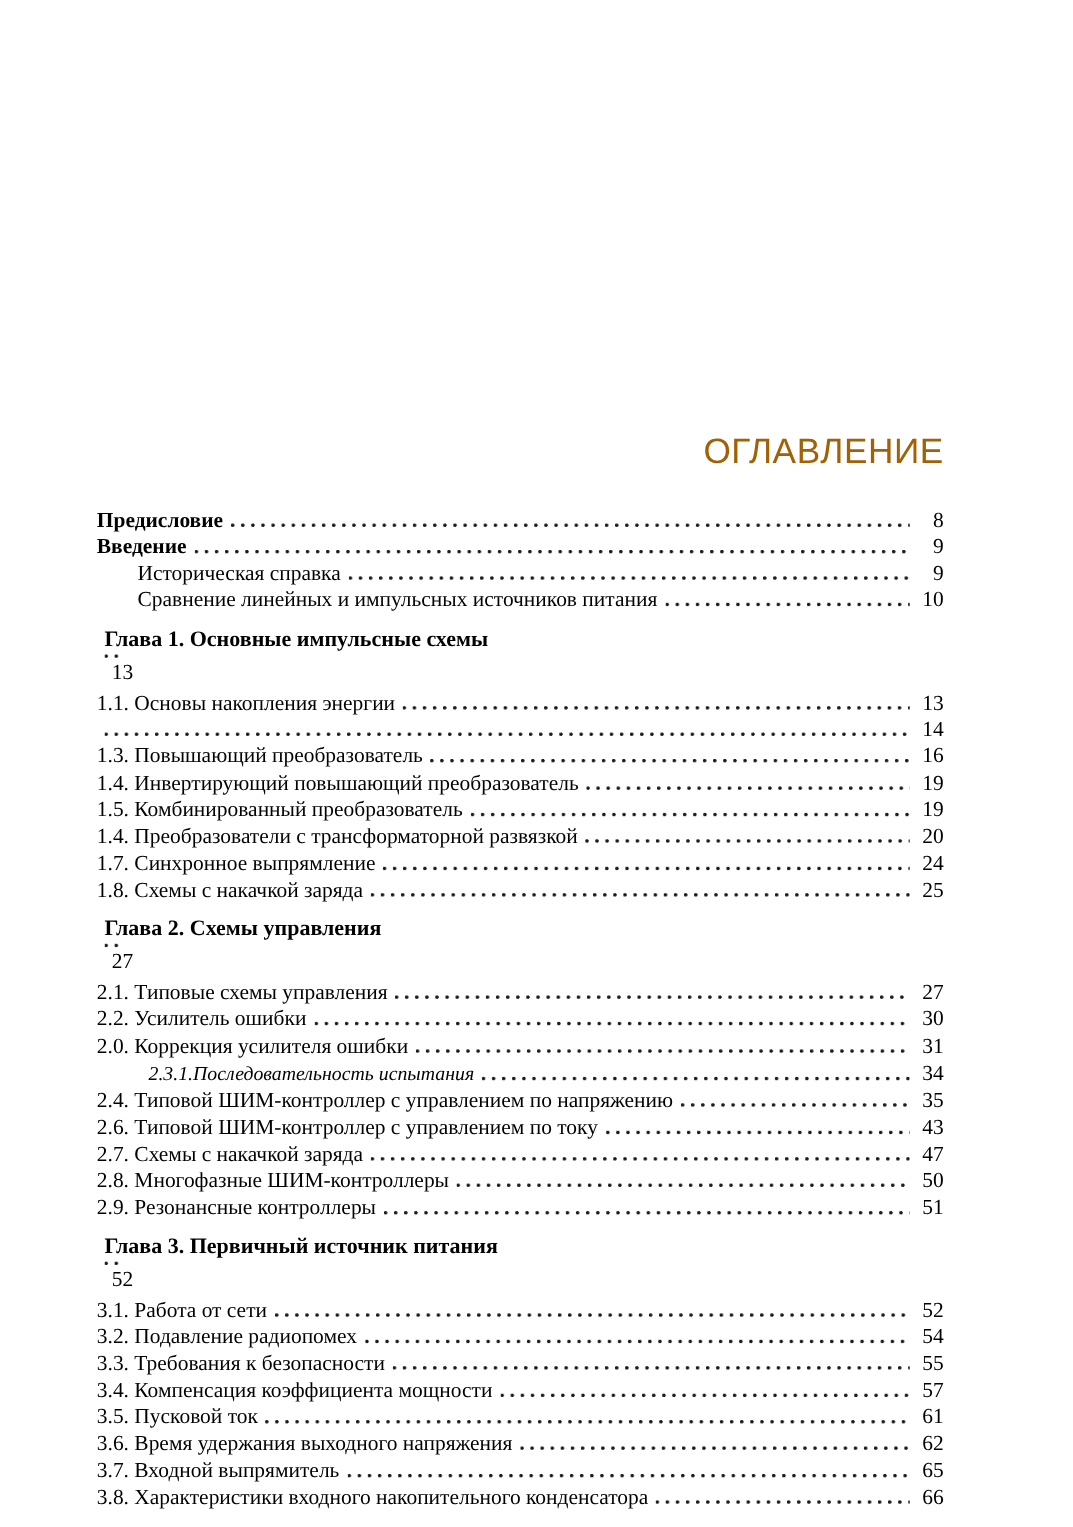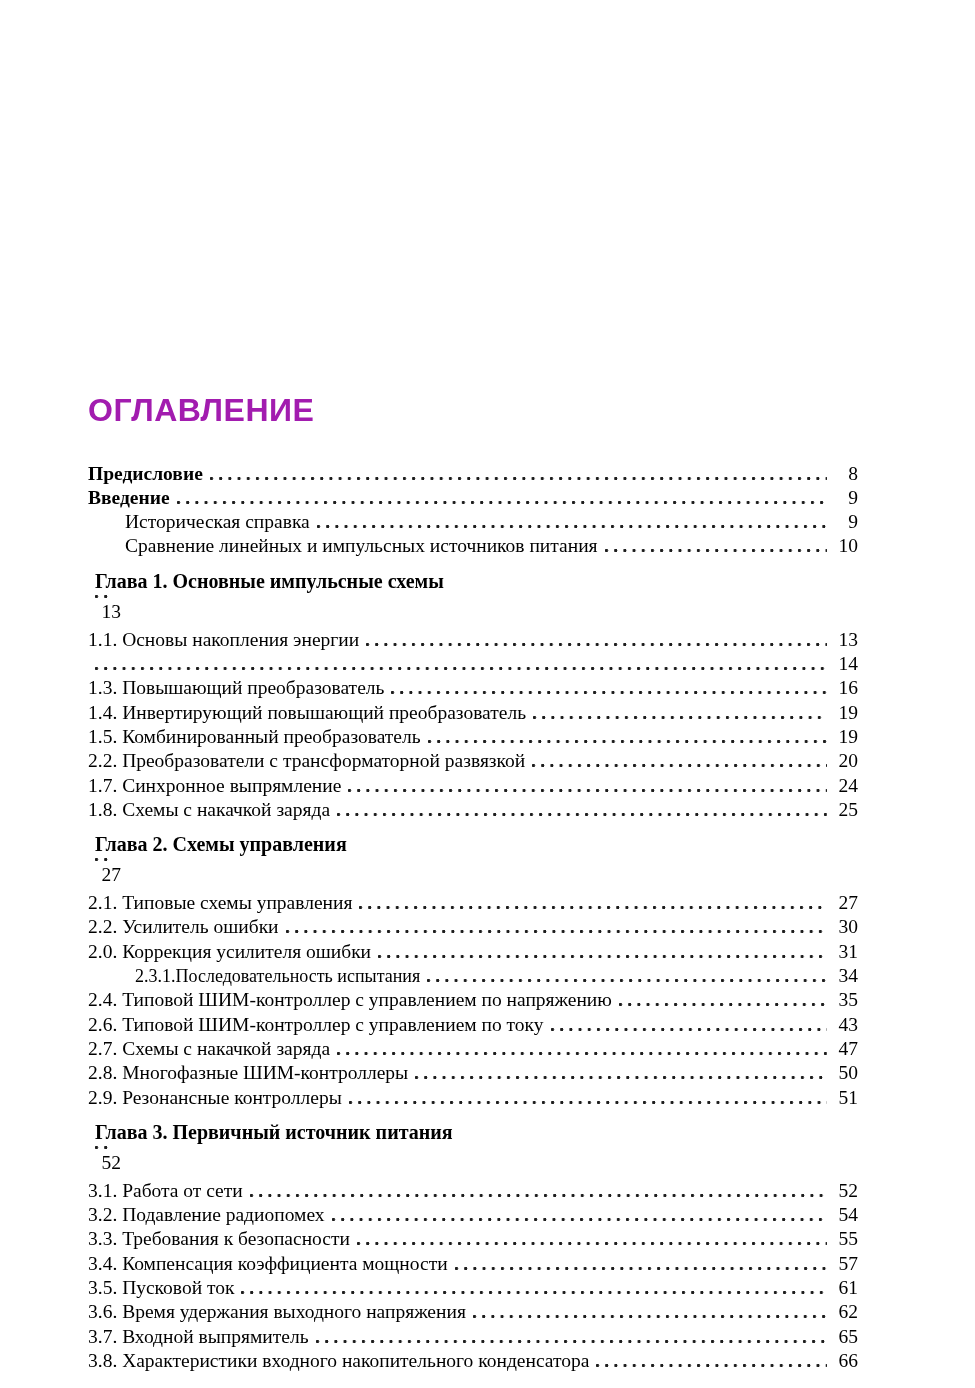--- a/index.html
+++ b/index.html
@@ -21,11 +21,12 @@
   .doc-title {
     margin: 0 0 34px 0;
     font-family: "Liberation Sans", "DejaVu Sans", sans-serif;
-    font-weight: bold;
+    font-weight: normal;
     font-size: 32px;
     line-height: 1.05;
     letter-spacing: 0.5px;
-    color: #a21caf;
+    color: #a16207;
+    text-align: right;
   }
   .toc-list {
     font-family: "Liberation Serif", "DejaVu Serif", serif;

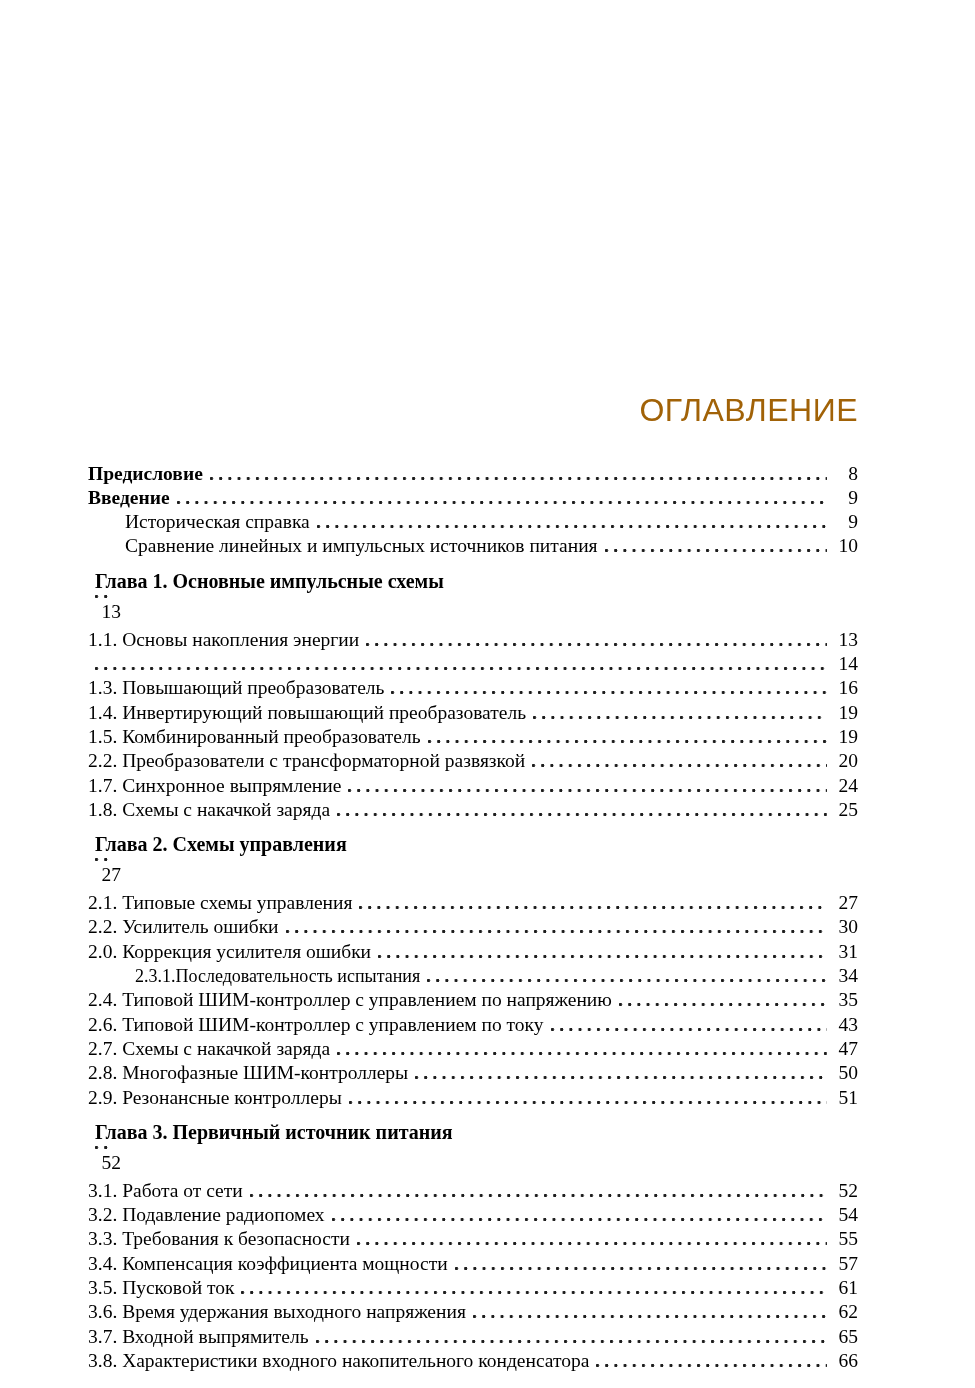--- a/index.html
+++ b/index.html
@@ -135,7 +135,7 @@
     <span class="pagenum">19</span>
   </div>
       <div class="row style-item indent-0">
-    <span class="label">2.2. Преобразователи с трансформаторной развязкой</span>
+    <span class="label">1.4. Преобразователи с трансформаторной развязкой</span>
     <span class="leader"></span>
     <span class="pagenum">20</span>
   </div>

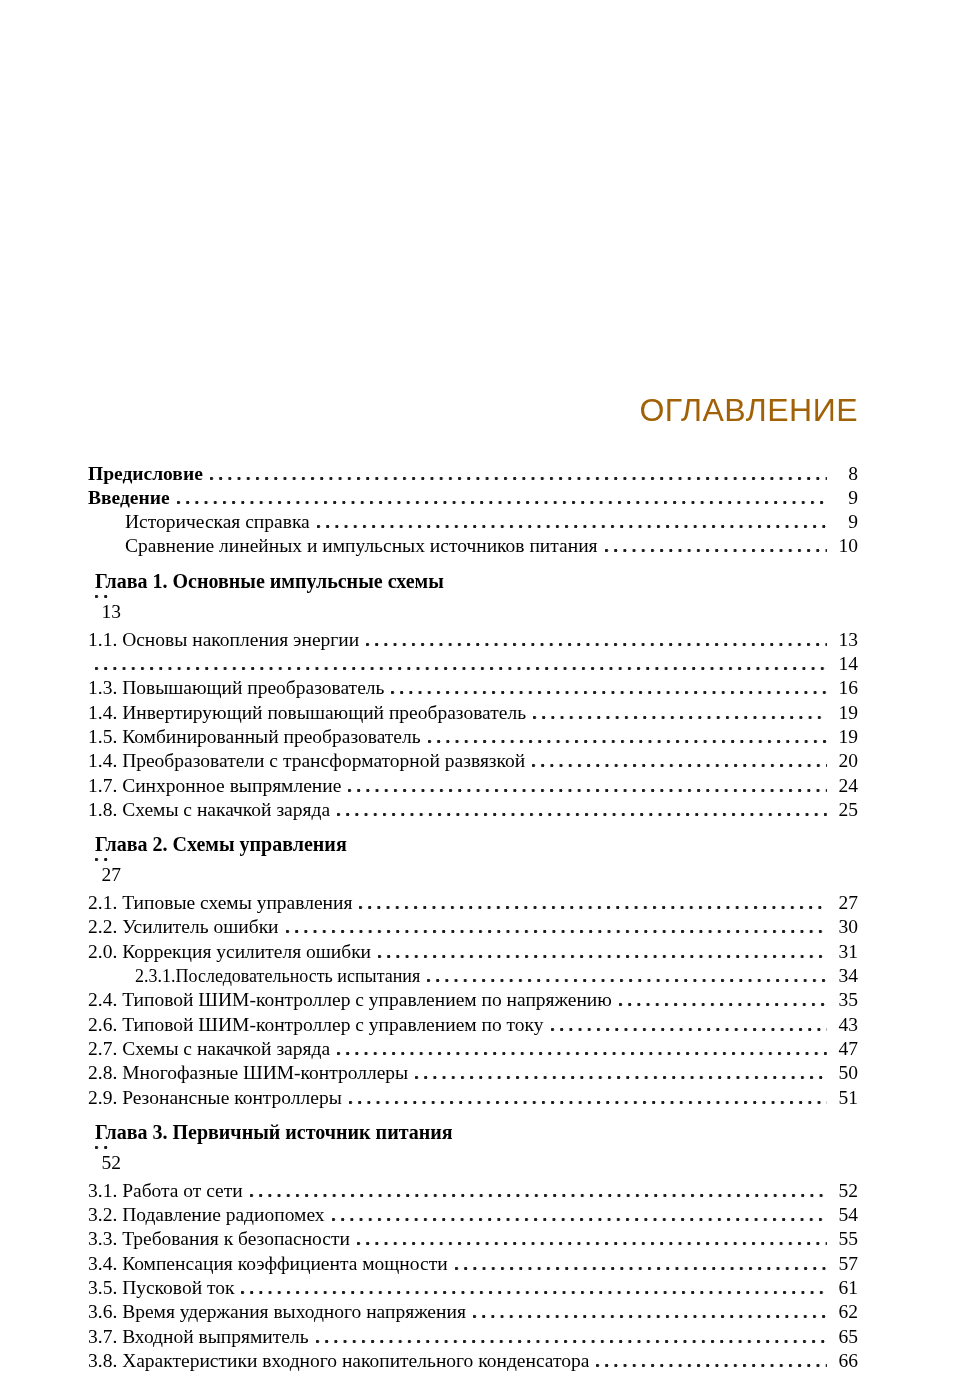--- a/index.html
+++ b/index.html
@@ -77,7 +77,7 @@
     font-size: 18px;
   }
   .row.indent-1 .label { padding-left: 37px; }
-  .row.indent-2 .label { padding-left: 47px; }
+  .row.indent-2 .label { padding-left: 47px; font-style: italic; }
 </style>
 </head>
 <body>

